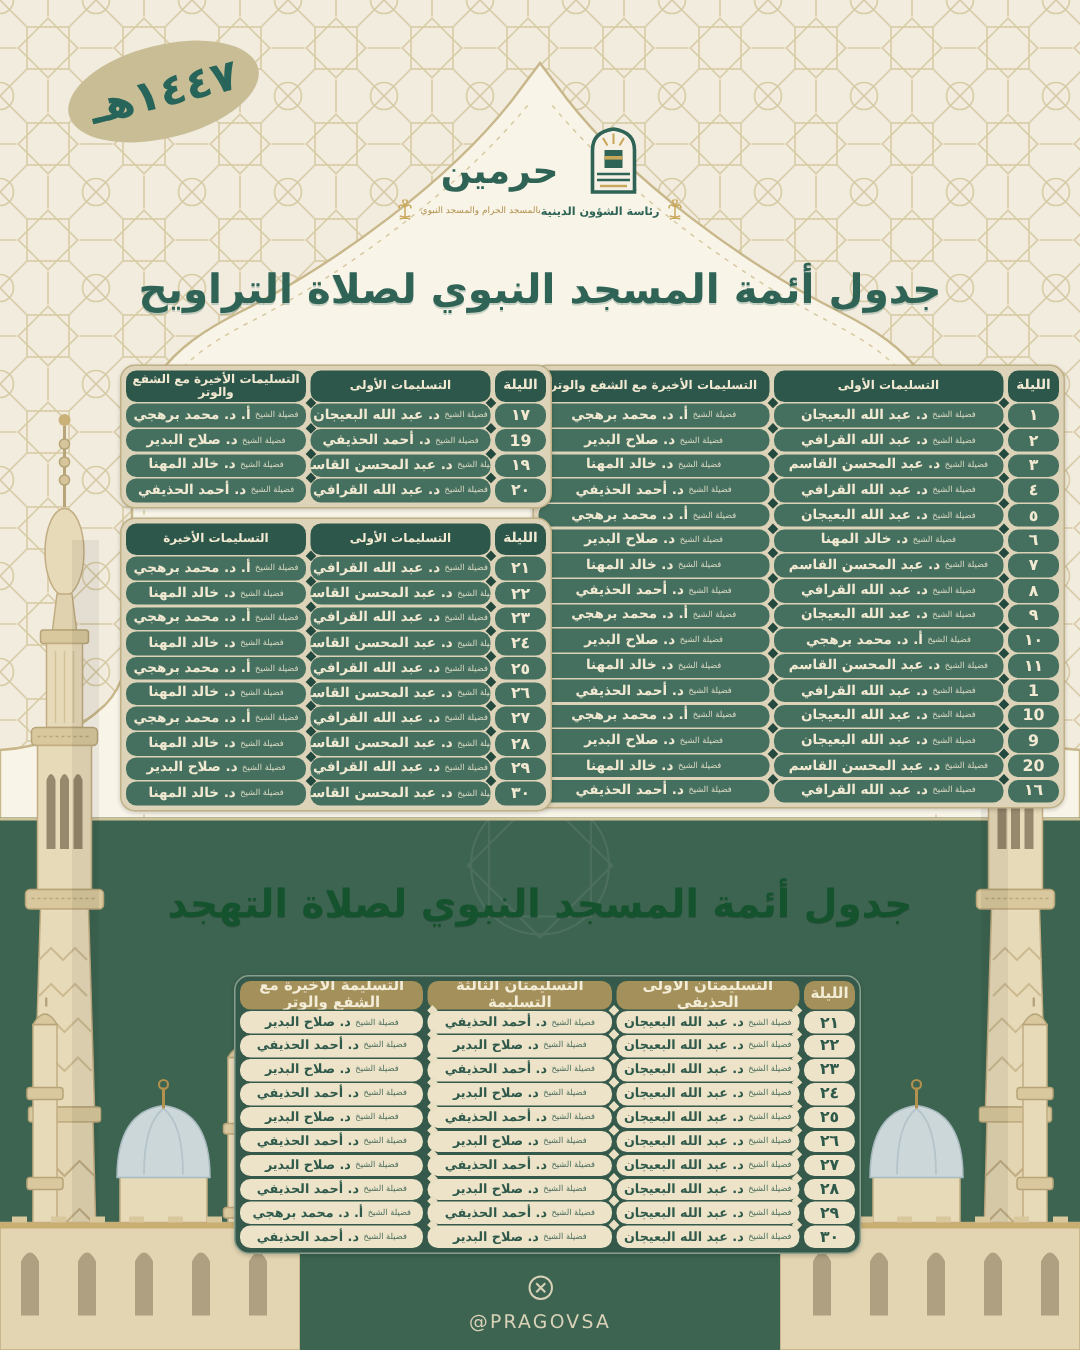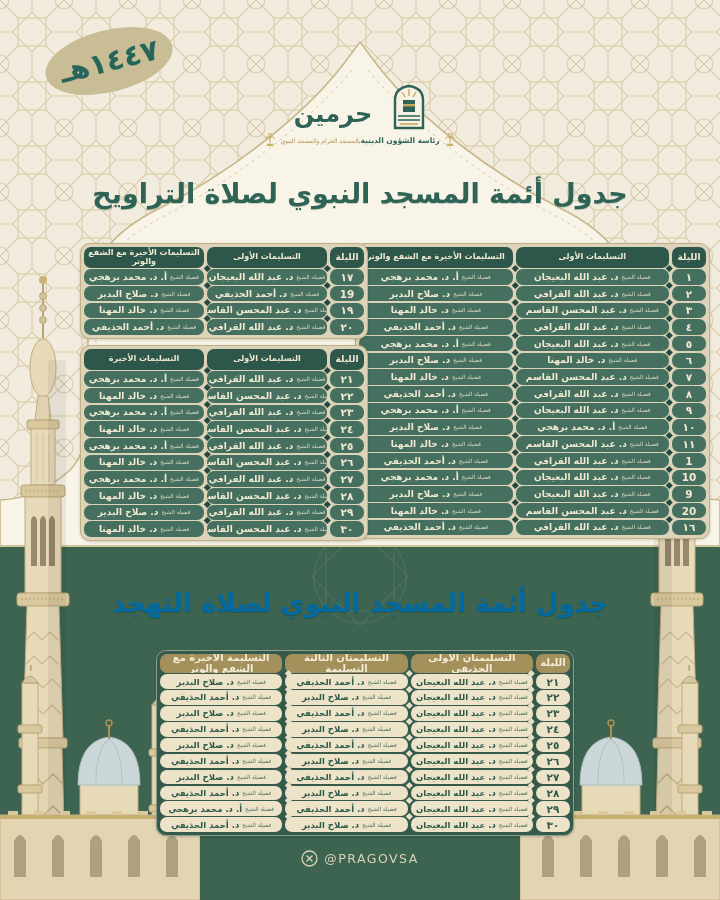--- a/index.html
+++ b/index.html
@@ -35,7 +35,7 @@
     font-weight:bold;letter-spacing:0px;
   }
   .title.taraweeh{top:178px;font-size:27px;color:#2f6355;text-shadow:0 1px 0 rgba(47,99,85,.25);}
-  .title.tahajjud{top:588px;font-size:26px;color:#0369a1;text-shadow:0 1px 0 rgba(0,0,0,.18);}
+  .title.tahajjud{top:588px;font-size:26px;color:#14532d;text-shadow:0 1px 0 rgba(0,0,0,.18);}
   
   .green-section{
     position:absolute;left:0;top:545px;width:720px;height:355px;z-index:0;

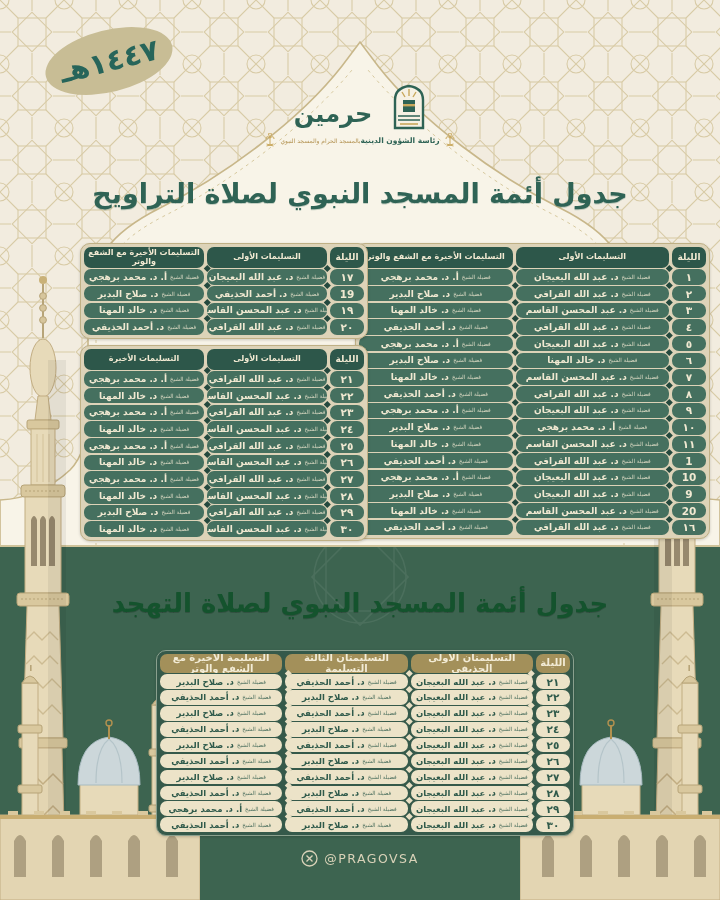--- a/index.html
+++ b/index.html
@@ -92,7 +92,7 @@
   
   .footer{
     position:absolute;top:850px;left:0;width:720px;z-index:5;
-    display:flex;align-items:center;justify-content:center;gap:6px;
+    display:flex;align-items:center;justify-content:center;gap:6px;flex-direction:column;
   }
   .footer .handle{color:#d9d2b8;font-size:12.5px;letter-spacing:1.5px;}
 </style>

